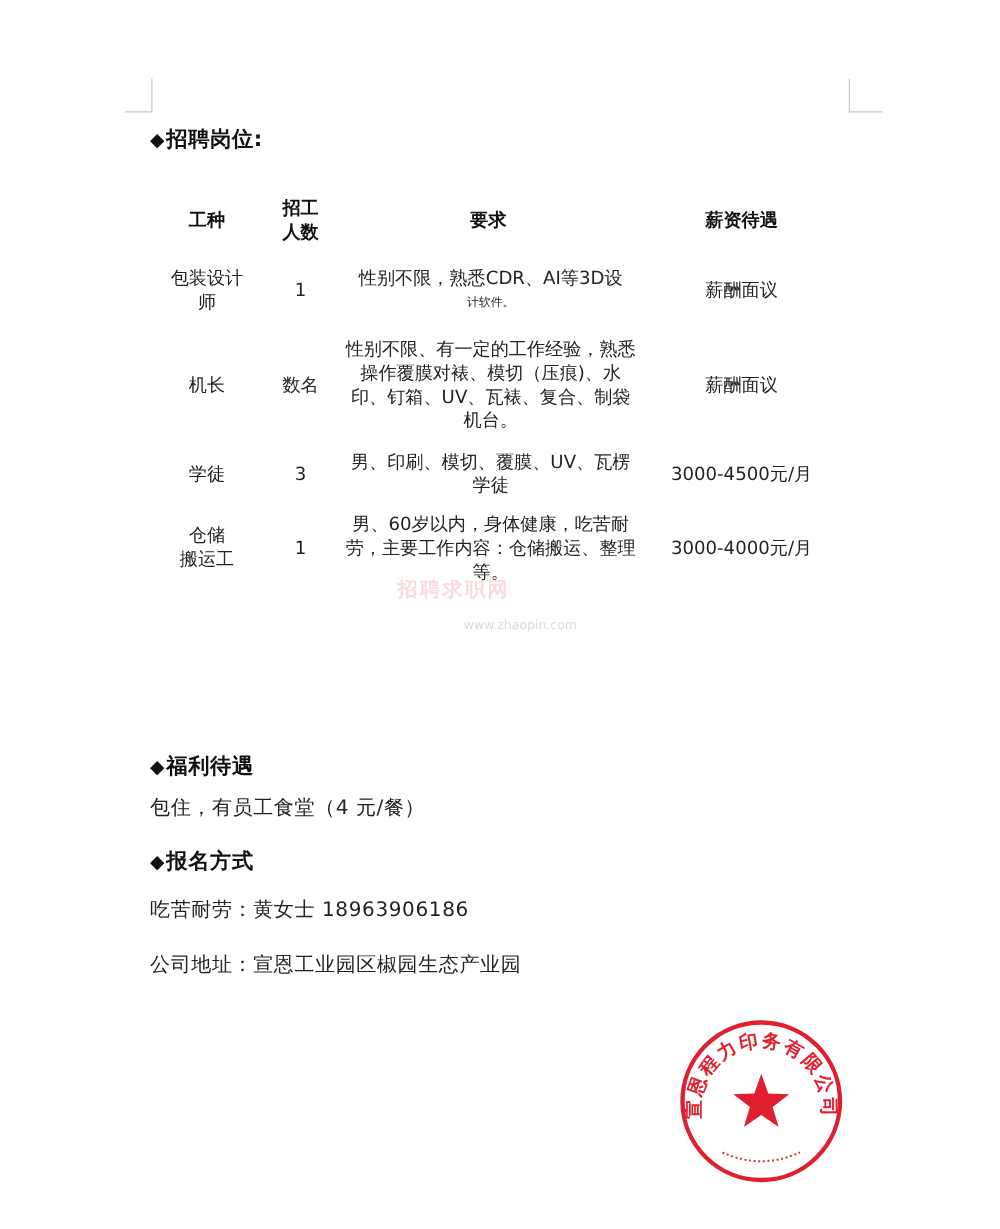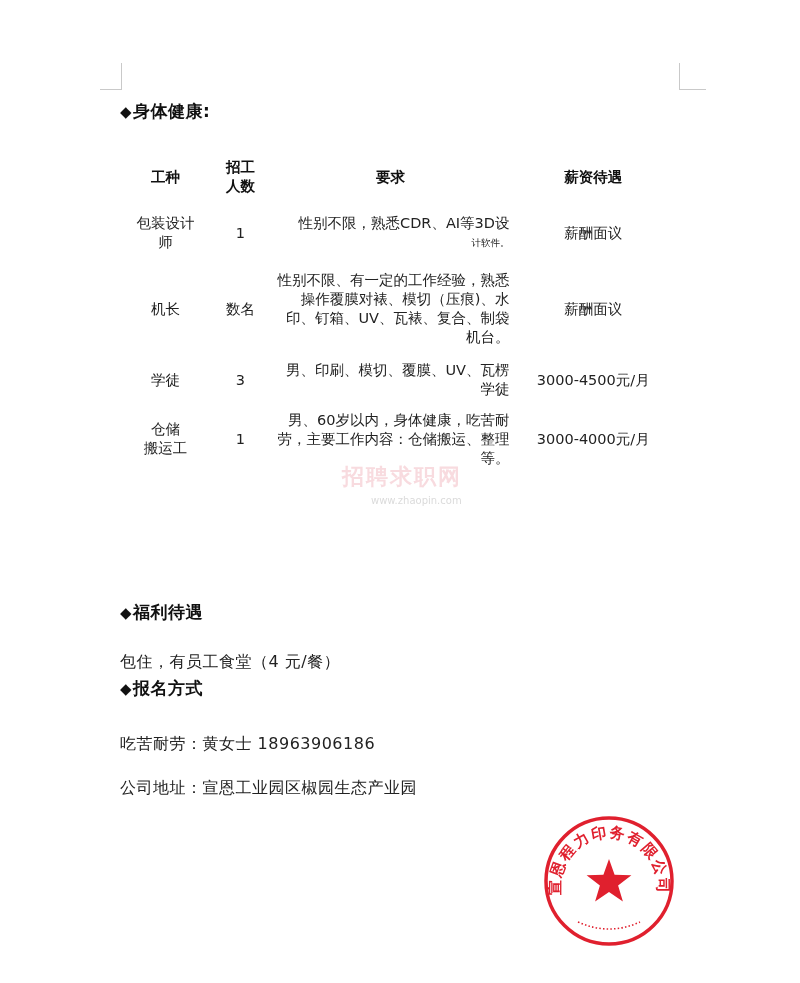--- a/index.html
+++ b/index.html
@@ -51,7 +51,7 @@
 <div class="corner corner-tr"></div>
 
 <div class="section-title" style="top: 100px;">
-  <span class="dia">◆</span><span>身体健康:</span>
+  <span class="dia">◆</span><span>招聘岗位:</span>
 </div>
 
 <table class="jobs">

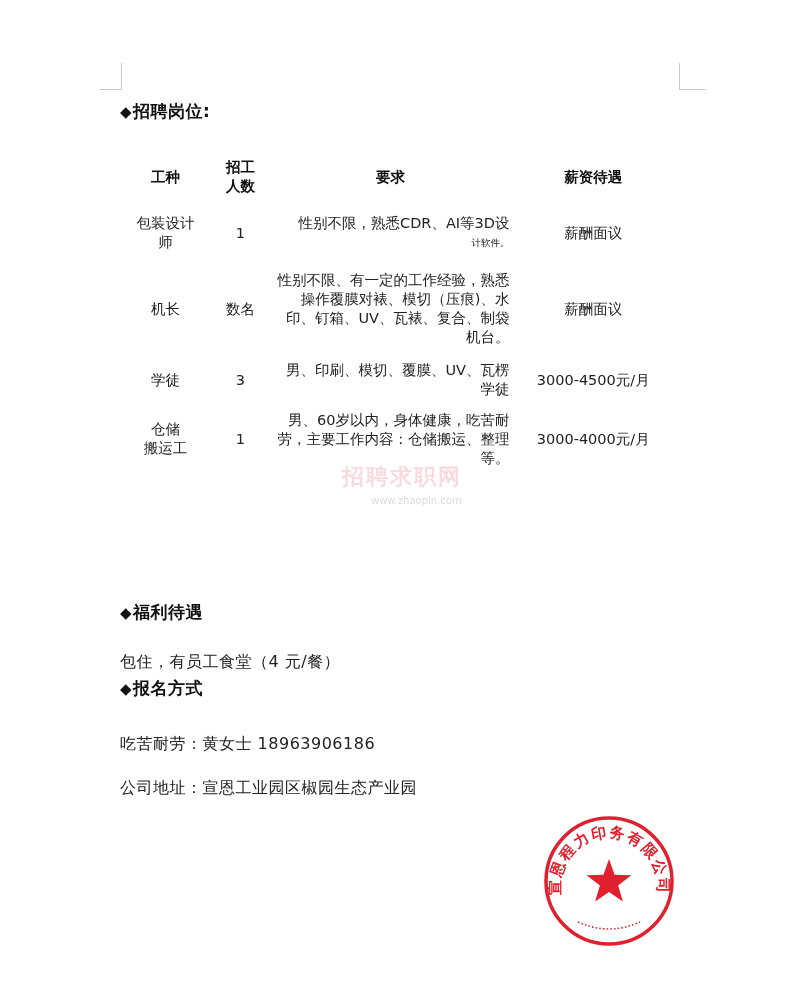--- a/index.html
+++ b/index.html
@@ -23,7 +23,7 @@
   }
   table.jobs th { font-weight: bold; font-size: 14.5px; color: #111; text-align: center; line-height: 19px; padding: 6px 2px; }
   table.jobs td { text-align: center; vertical-align: middle; line-height: 19px; padding: 3px 2px; }
-  table.jobs td.req { text-align: right; padding-left: 6px; }
+  table.jobs td.req { text-align: center; padding-left: 6px; }
   .col1 { width: 90px; }
   .col2 { width: 56px; }
   .col3 { width: 245px; }

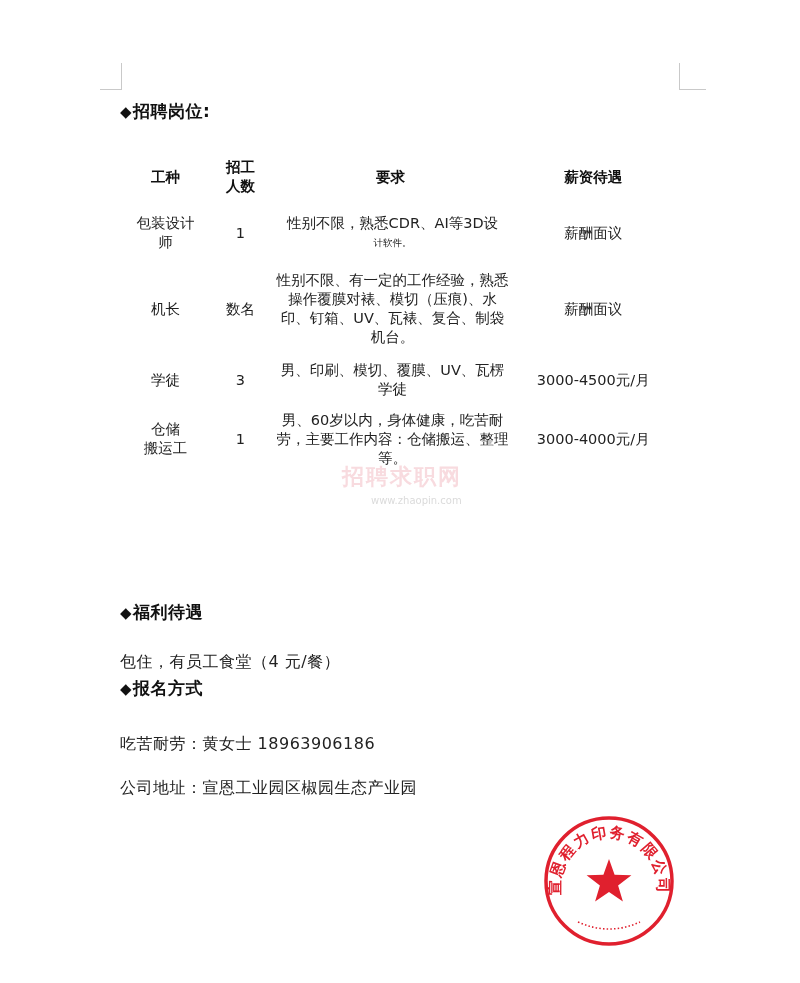--- a/index.html
+++ b/index.html
@@ -33,8 +33,8 @@
   .body-line { position: absolute; left: 120px; font-size: 16px; color: #222; letter-spacing: 0.5px; margin-top: 16px; }
 
   .watermark {
-    position: absolute; left: 318px; top: 462px; font-size: 22px; font-weight: bold;
-    color: rgba(225, 90, 110, 0.22); letter-spacing: 2px; pointer-events: none; margin-left: 24px;
+    position: absolute; left: 318px; top: 462px; font-size: 16px; font-weight: bold;
+    color: rgba(225, 90, 110, 0.22); letter-spacing: 2px; pointer-events: none;
   }
   .watermark-url {
     position: absolute; left: 348px; top: 495px; font-size: 10px; color: rgba(150, 150, 150, 0.35);

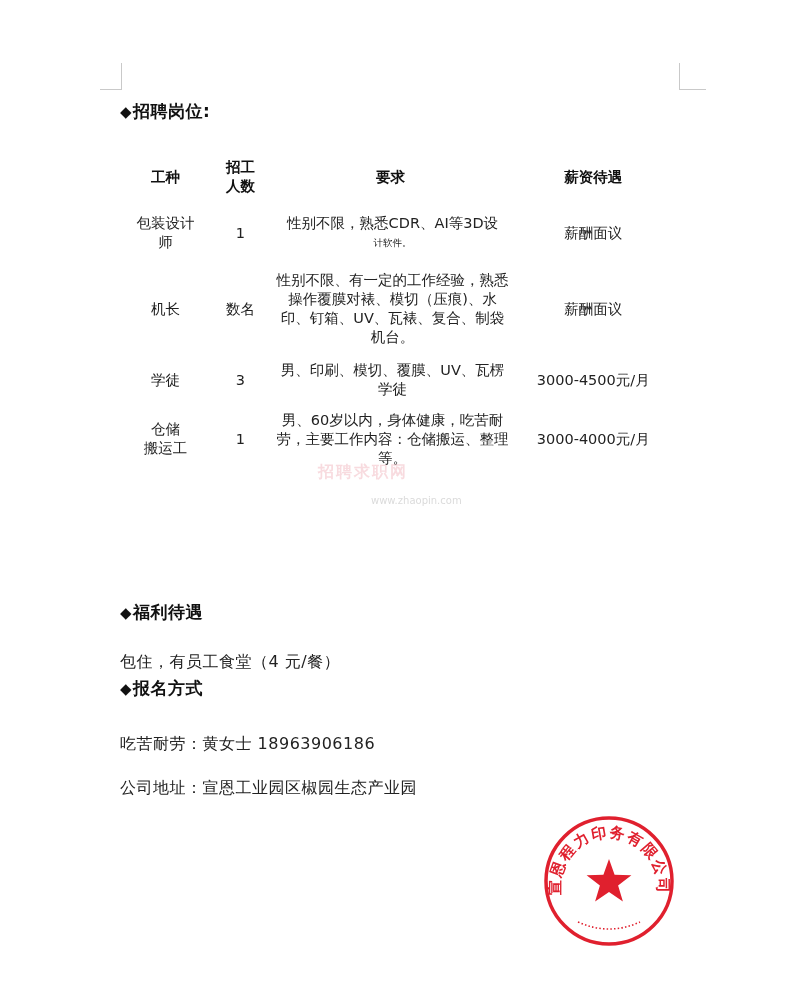--- a/index.html
+++ b/index.html
@@ -30,7 +30,7 @@
   .col4 { width: 164px; }
   .tiny { font-size: 9.5px; }
 
-  .body-line { position: absolute; left: 120px; font-size: 16px; color: #222; letter-spacing: 0.5px; margin-top: 16px; }
+  .body-line { position: absolute; left: 120px; font-size: 16px; color: #222; letter-spacing: 0.5px; }
 
   .watermark {
     position: absolute; left: 318px; top: 462px; font-size: 16px; font-weight: bold;

